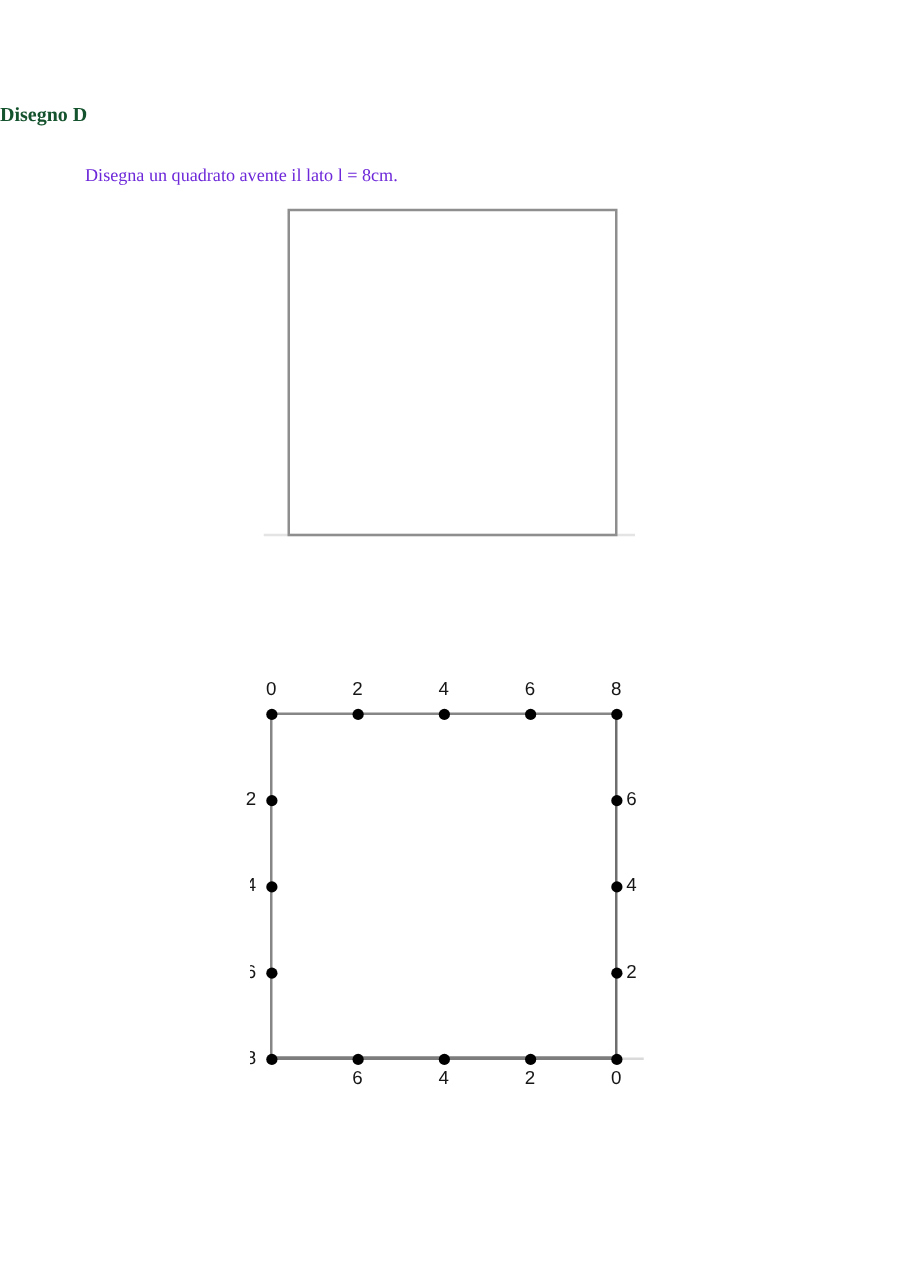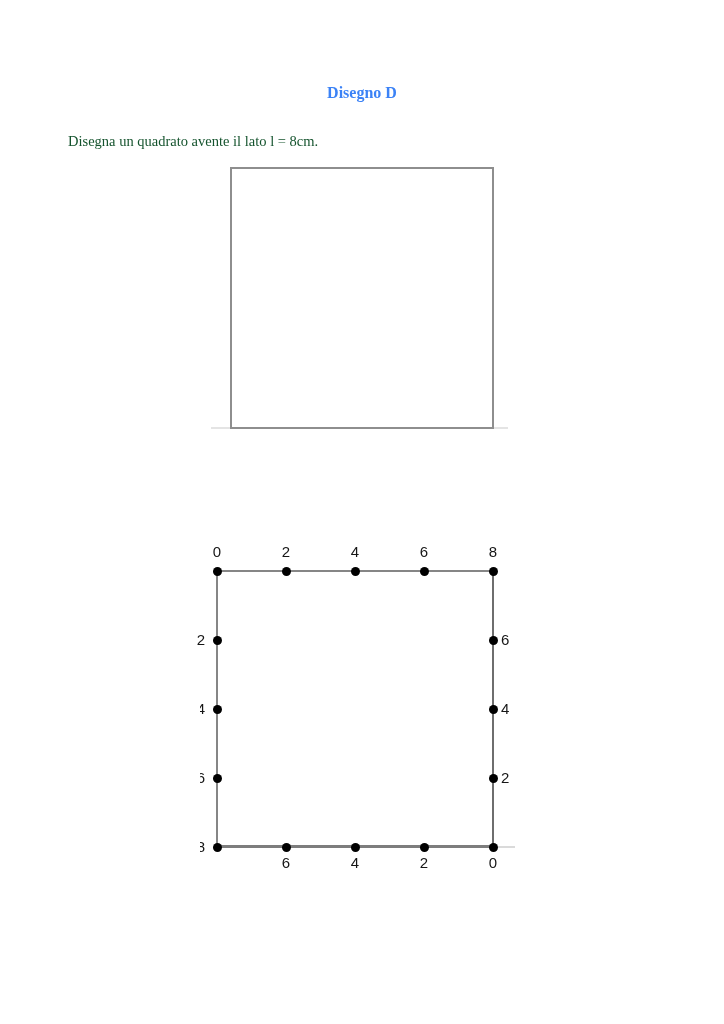--- a/index.html
+++ b/index.html
@@ -15,11 +15,11 @@
     position: absolute;
     left: 0; top: 84px;
     width: 100%;
-    text-align: center;
+    text-align: left;
     font-family: "Liberation Serif", serif;
     font-weight: bold;
     font-size: 16px;
-    color: #3b82f6;
+    color: #14532d;
   }
   .para {
     position: absolute;

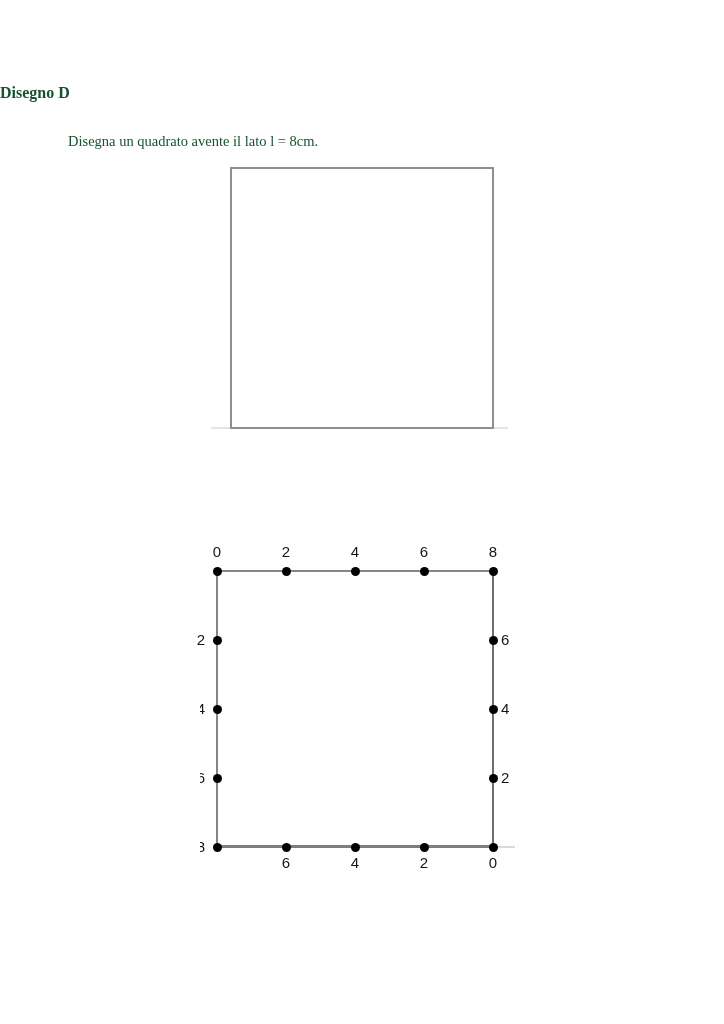--- a/index.html
+++ b/index.html
@@ -26,7 +26,7 @@
     left: 68px;
     font-family: "Liberation Serif", serif;
     font-size: 14.5px;
-    color: #14532d;
+    color: #6d28d9;
     white-space: nowrap;
   }
   .p1 { top: 133px; }

